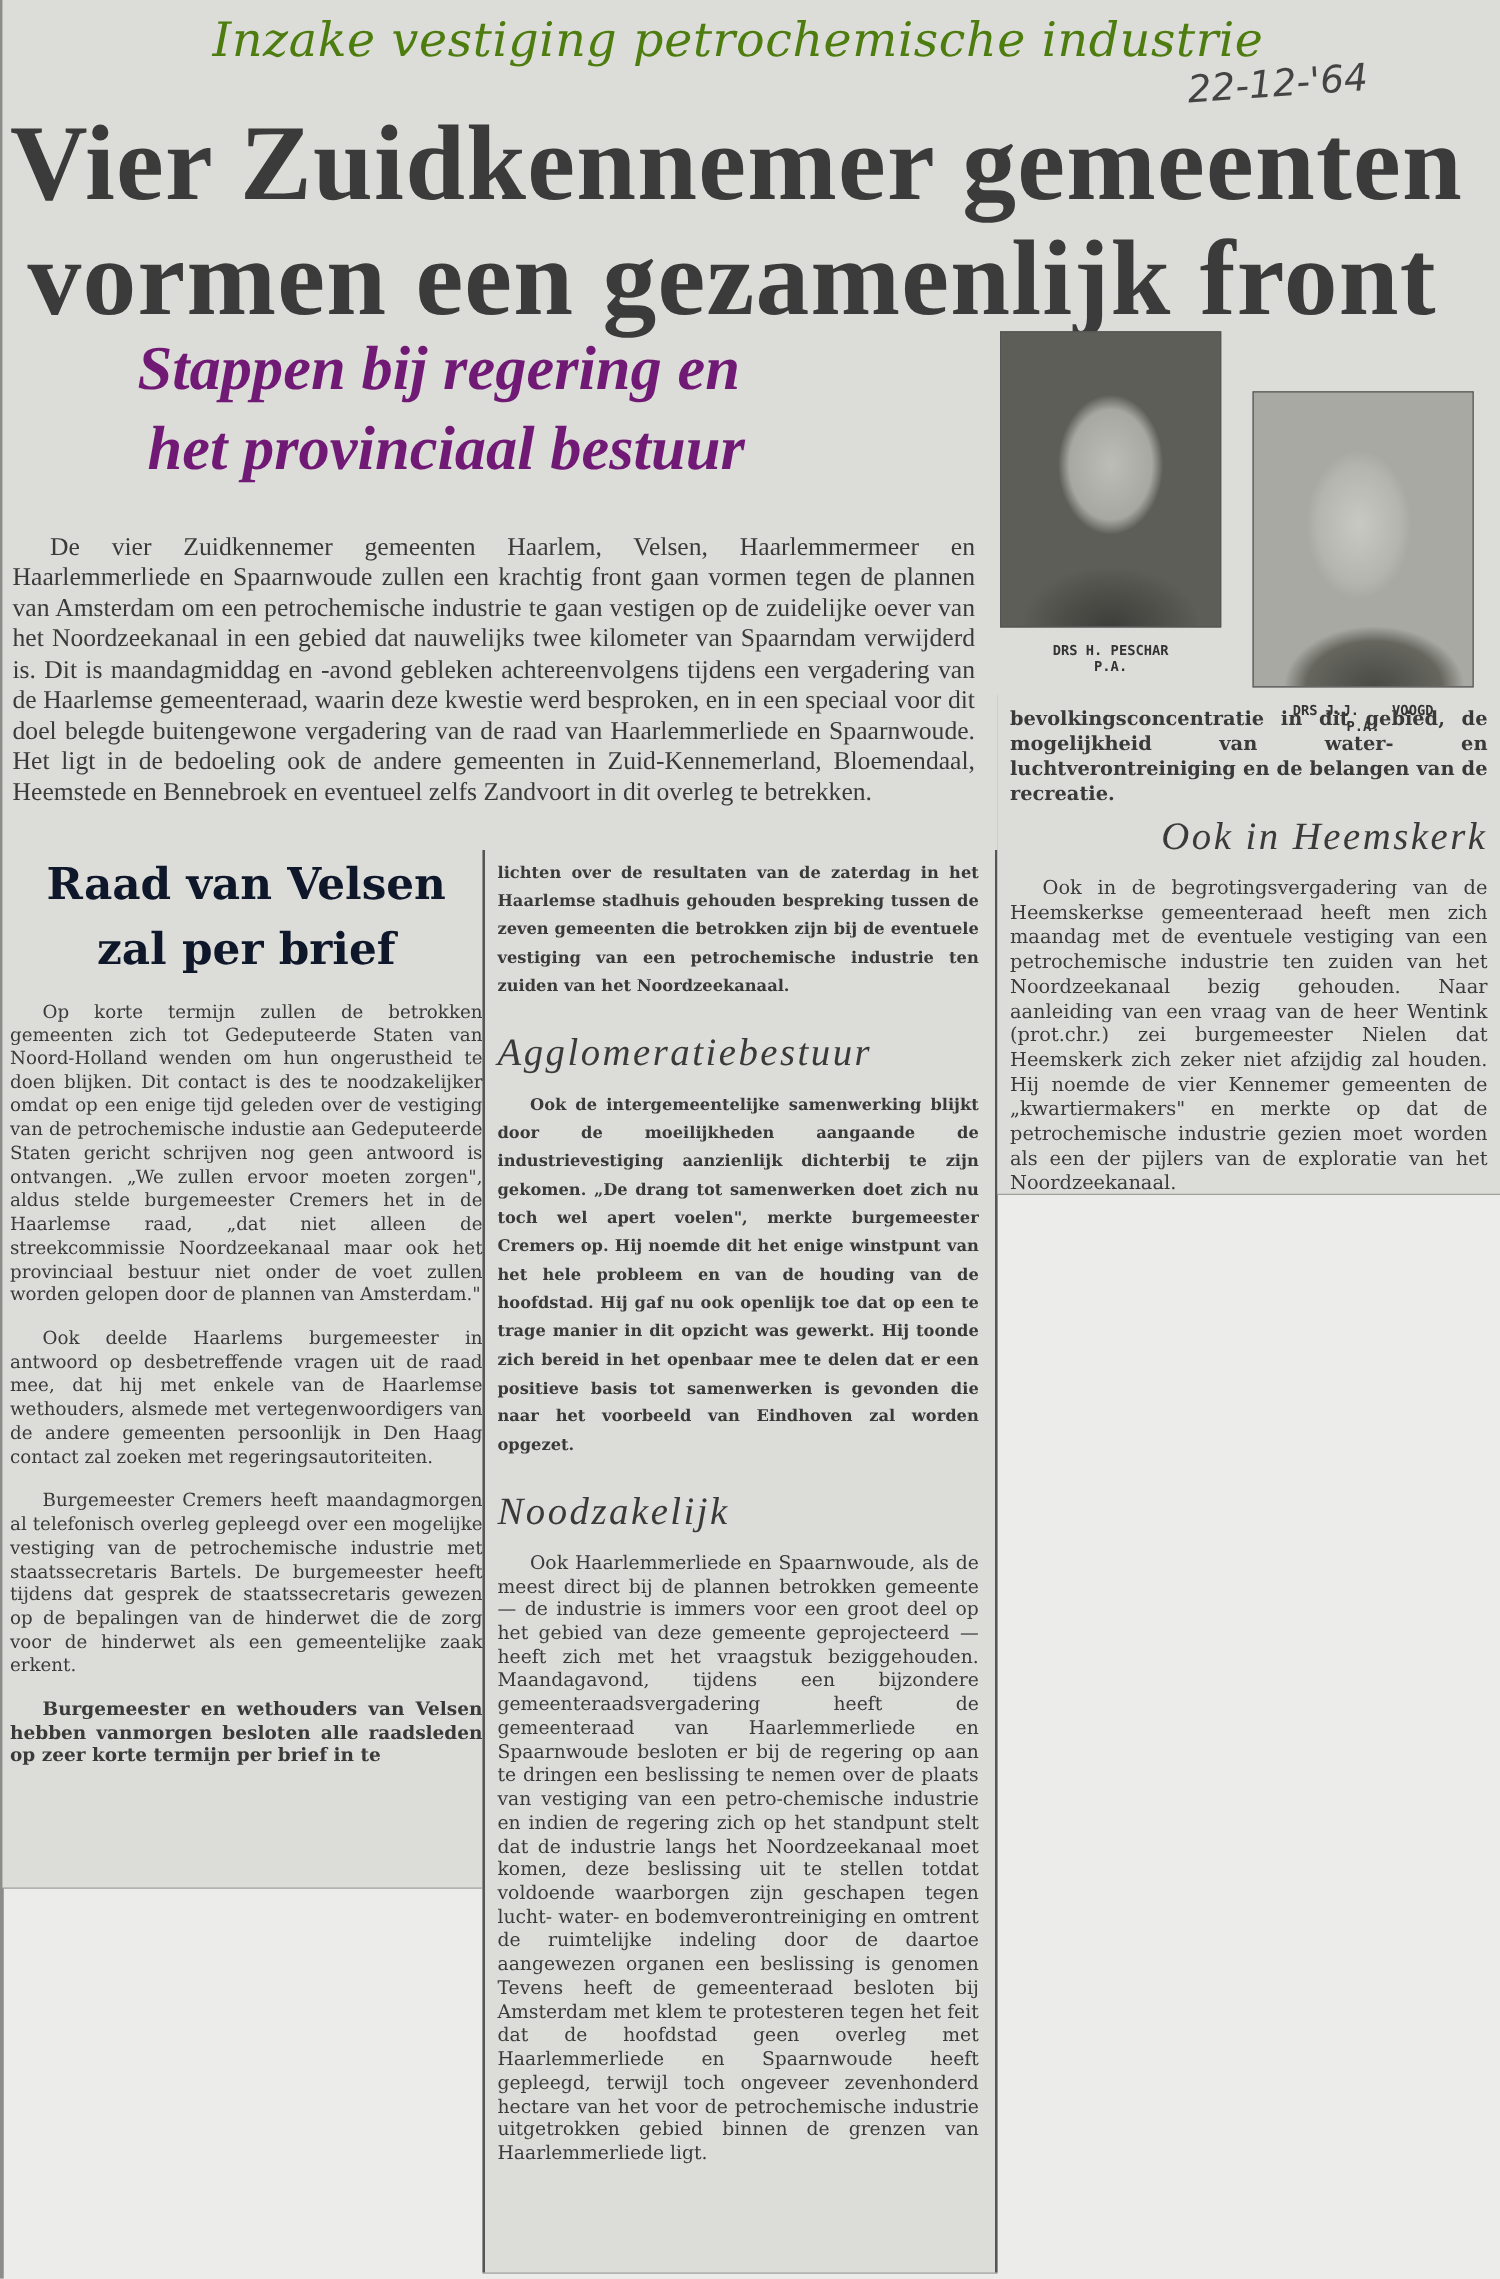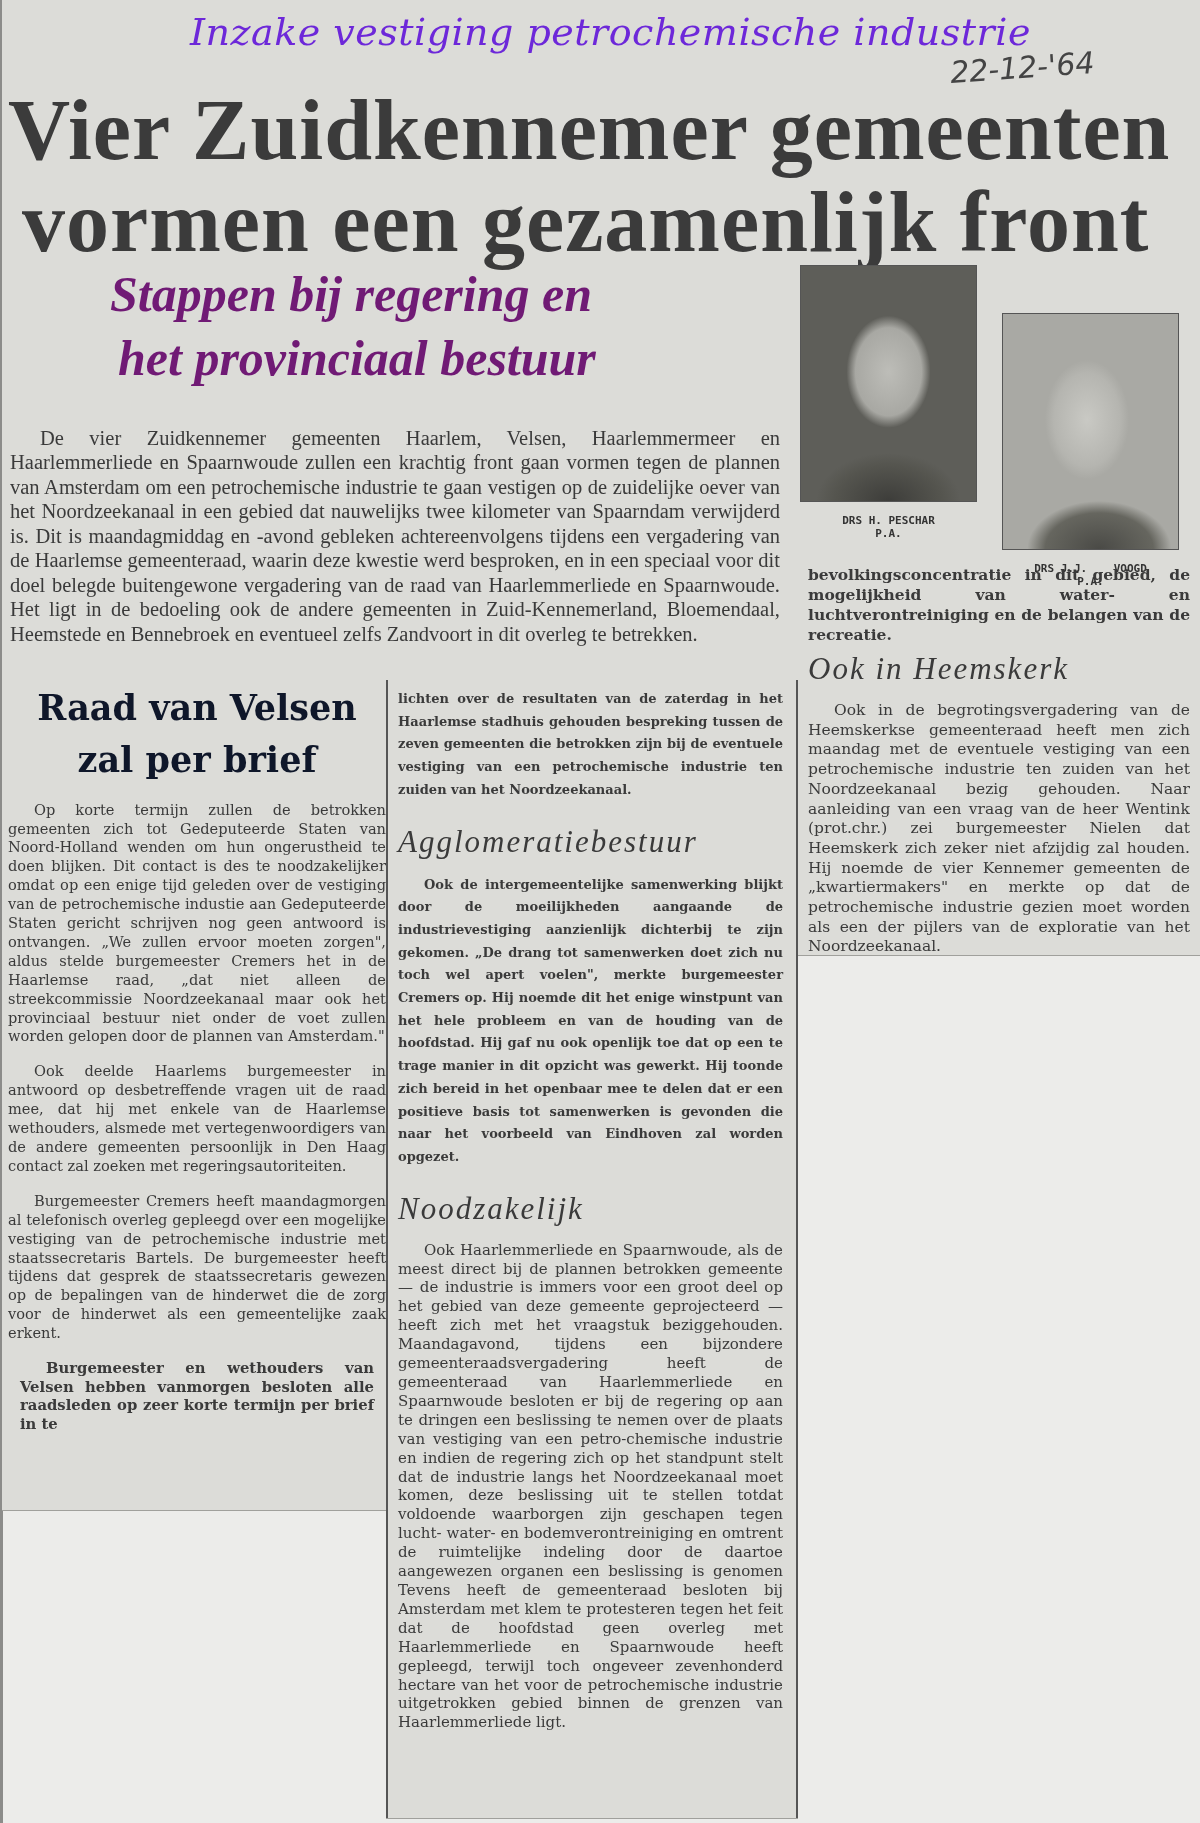--- a/index.html
+++ b/index.html
@@ -28,7 +28,7 @@
     .kicker {
       position: absolute; left: 170px; top: 10px;
       font-family: "DejaVu Serif", serif; font-style: italic;
-      font-size: 38px; color: #6d28d9; letter-spacing: 0.5px; margin-left: 20px;
+      font-size: 38px; color: #4d7c0f; letter-spacing: 0.5px;
     }
     .handwritten-date {
       position: absolute; left: 950px; top: 50px;

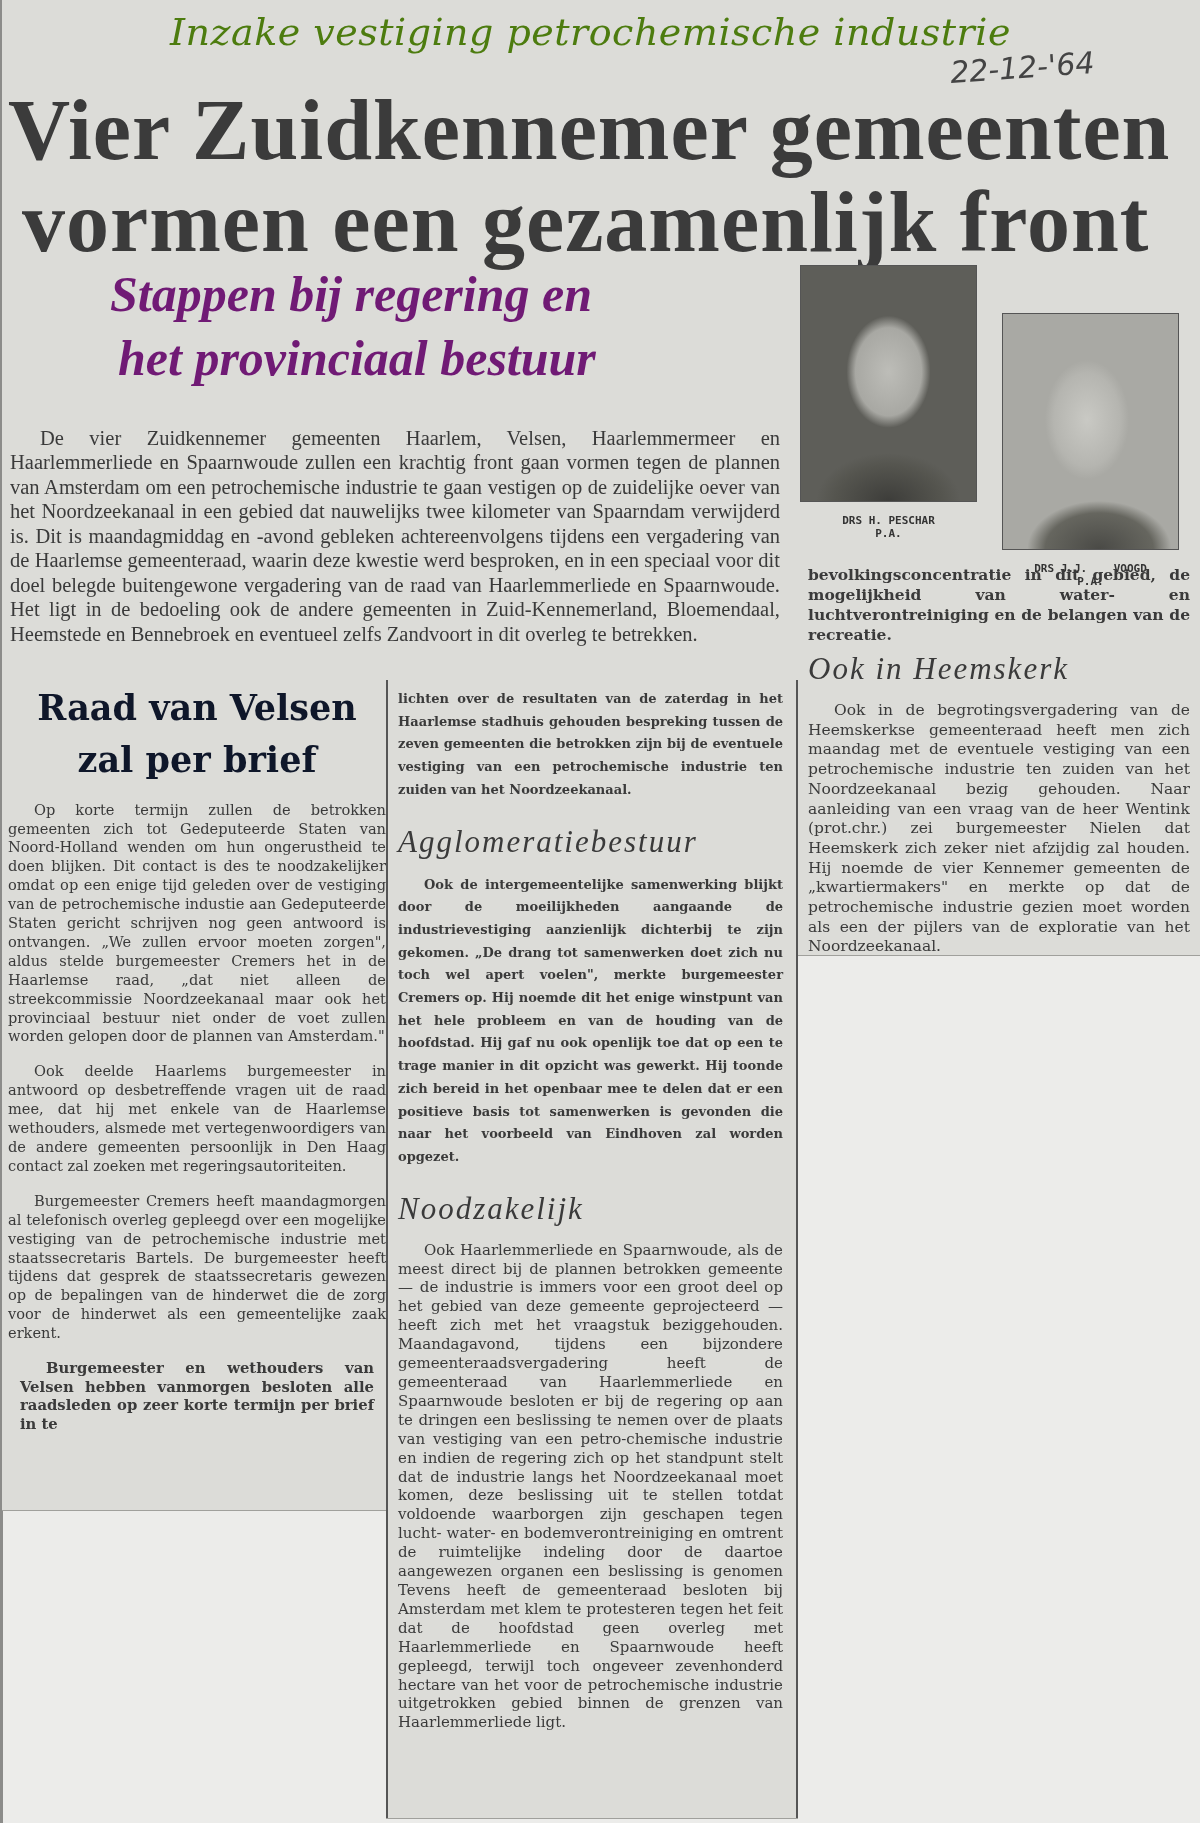--- a/index.html
+++ b/index.html
@@ -97,7 +97,7 @@
 
     .right-col { position: absolute; left: 808px; top: 565px; width: 382px; }
     .right-col .bold-para { font-size: 15.5px; line-height: 20px; }
-    .right-col .section-head { margin-top: 6px; margin-bottom: 14px; }
+    .right-col .section-head { margin-top: 6px; margin-bottom: 14px; text-align: right; }
 
     .left-col { position: absolute; left: 8px; top: 682px; width: 378px; }
     .side-head {

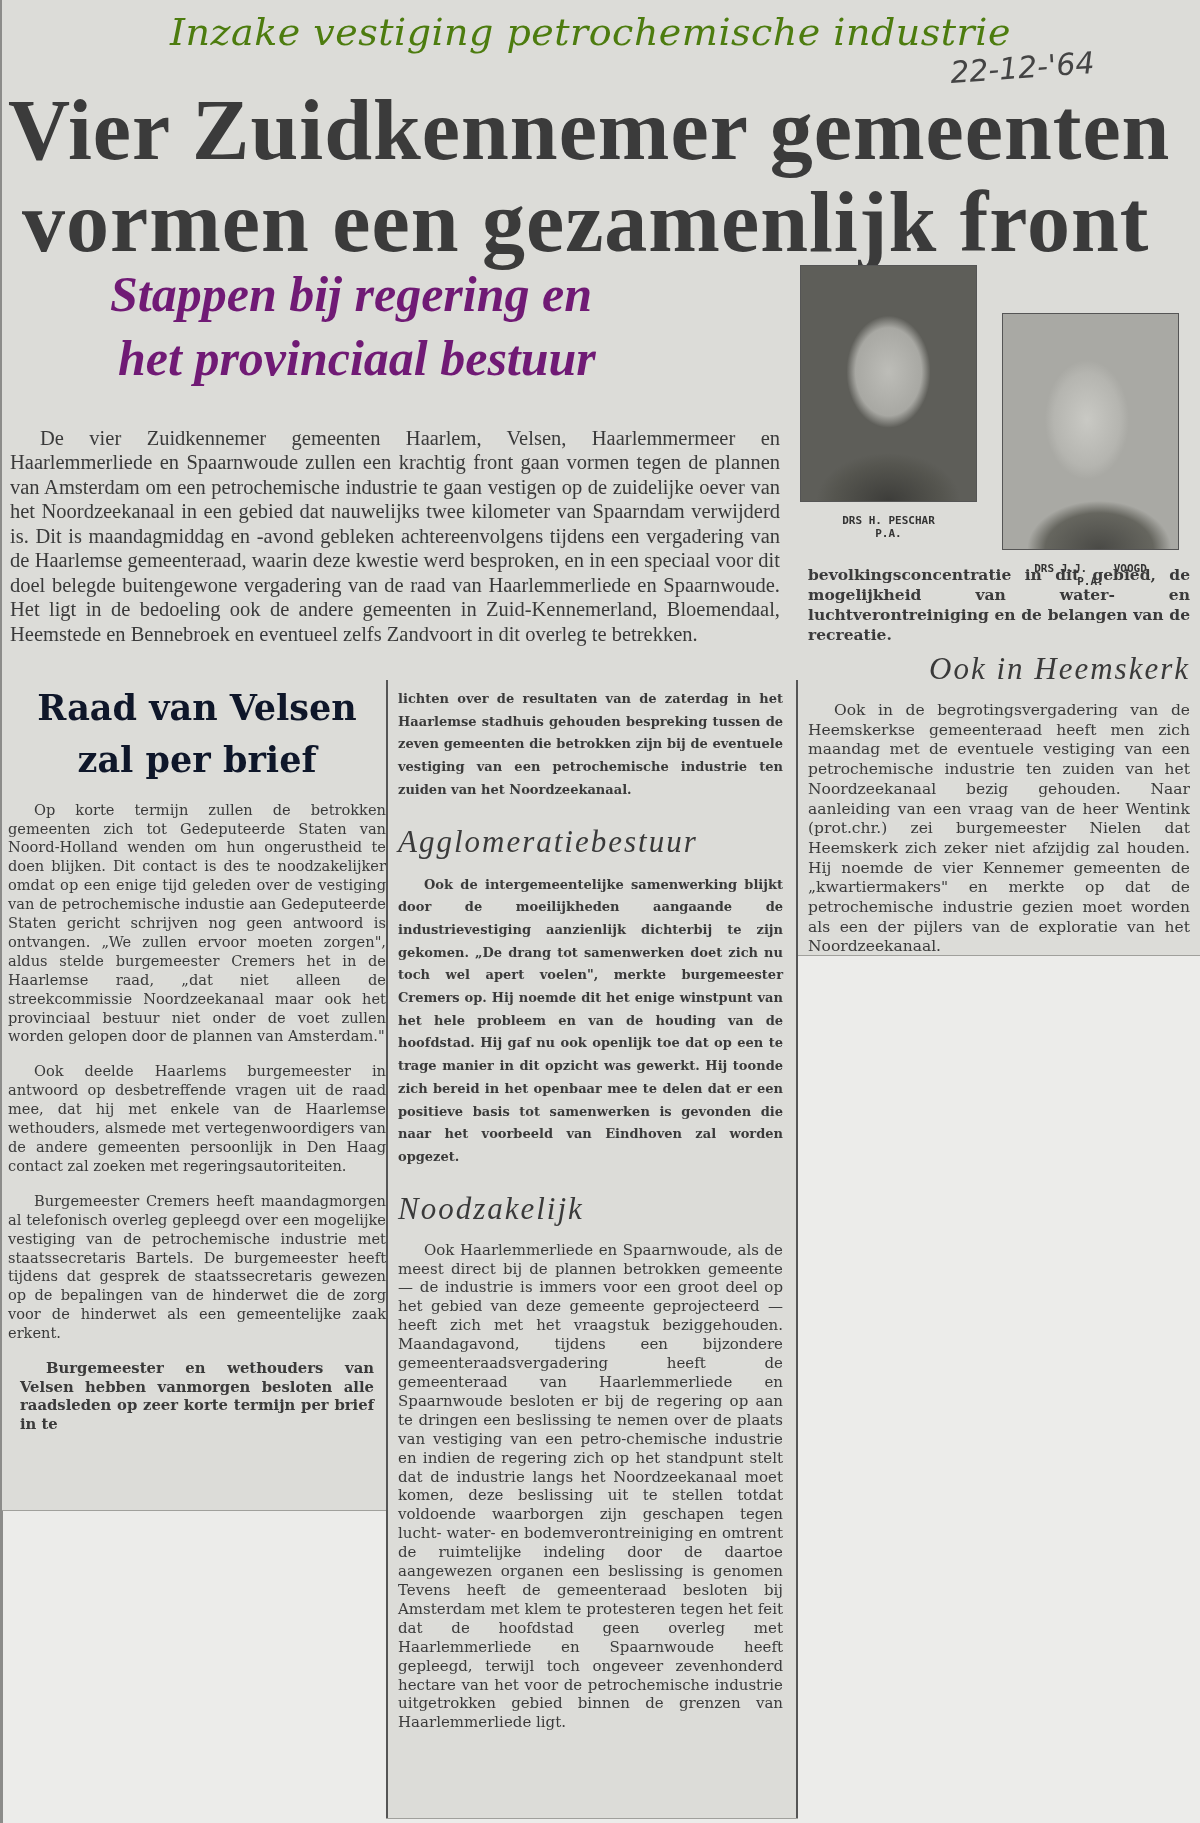--- a/index.html
+++ b/index.html
@@ -163,7 +163,7 @@
   <p class="serif-para indent">Op korte termijn zullen de betrokken gemeenten zich tot Gedeputeerde Staten van Noord-Holland wenden om hun ongerustheid te doen blijken. Dit contact is des te noodzakelijker omdat op een enige tijd geleden over de vestiging van de petrochemische industie aan Gedeputeerde Staten gericht schrijven nog geen antwoord is ontvangen. „We zullen ervoor moeten zorgen", aldus stelde burgemeester Cremers het in de Haarlemse raad, „dat niet alleen de streekcommissie Noordzeekanaal maar ook het provinciaal bestuur niet onder de voet zullen worden gelopen door de plannen van Amsterdam."</p>
   <p class="serif-para indent">Ook deelde Haarlems burgemeester in antwoord op desbetreffende vragen uit de raad mee, dat hij met enkele van de Haarlemse wethouders, alsmede met vertegenwoordigers van de andere gemeenten persoonlijk in Den Haag contact zal zoeken met regeringsautoriteiten.</p>
   <p class="serif-para indent">Burgemeester Cremers heeft maandagmorgen al telefonisch overleg gepleegd over een mogelijke vestiging van de petrochemische industrie met staatssecretaris Bartels. De burgemeester heeft tijdens dat gesprek de staatssecretaris gewezen op de bepalingen van de hinderwet die de zorg voor de hinderwet als een gemeentelijke zaak erkent.</p>
-  <p class="bold-para indent" style="margin:12px;">Burgemeester en wethouders van Velsen hebben vanmorgen besloten alle raadsleden op zeer korte termijn per brief in te</p>
+  <p class="bold-para indent" style="margin:0;">Burgemeester en wethouders van Velsen hebben vanmorgen besloten alle raadsleden op zeer korte termijn per brief in te</p>
 </div>
 
 <div class="mid-col">

